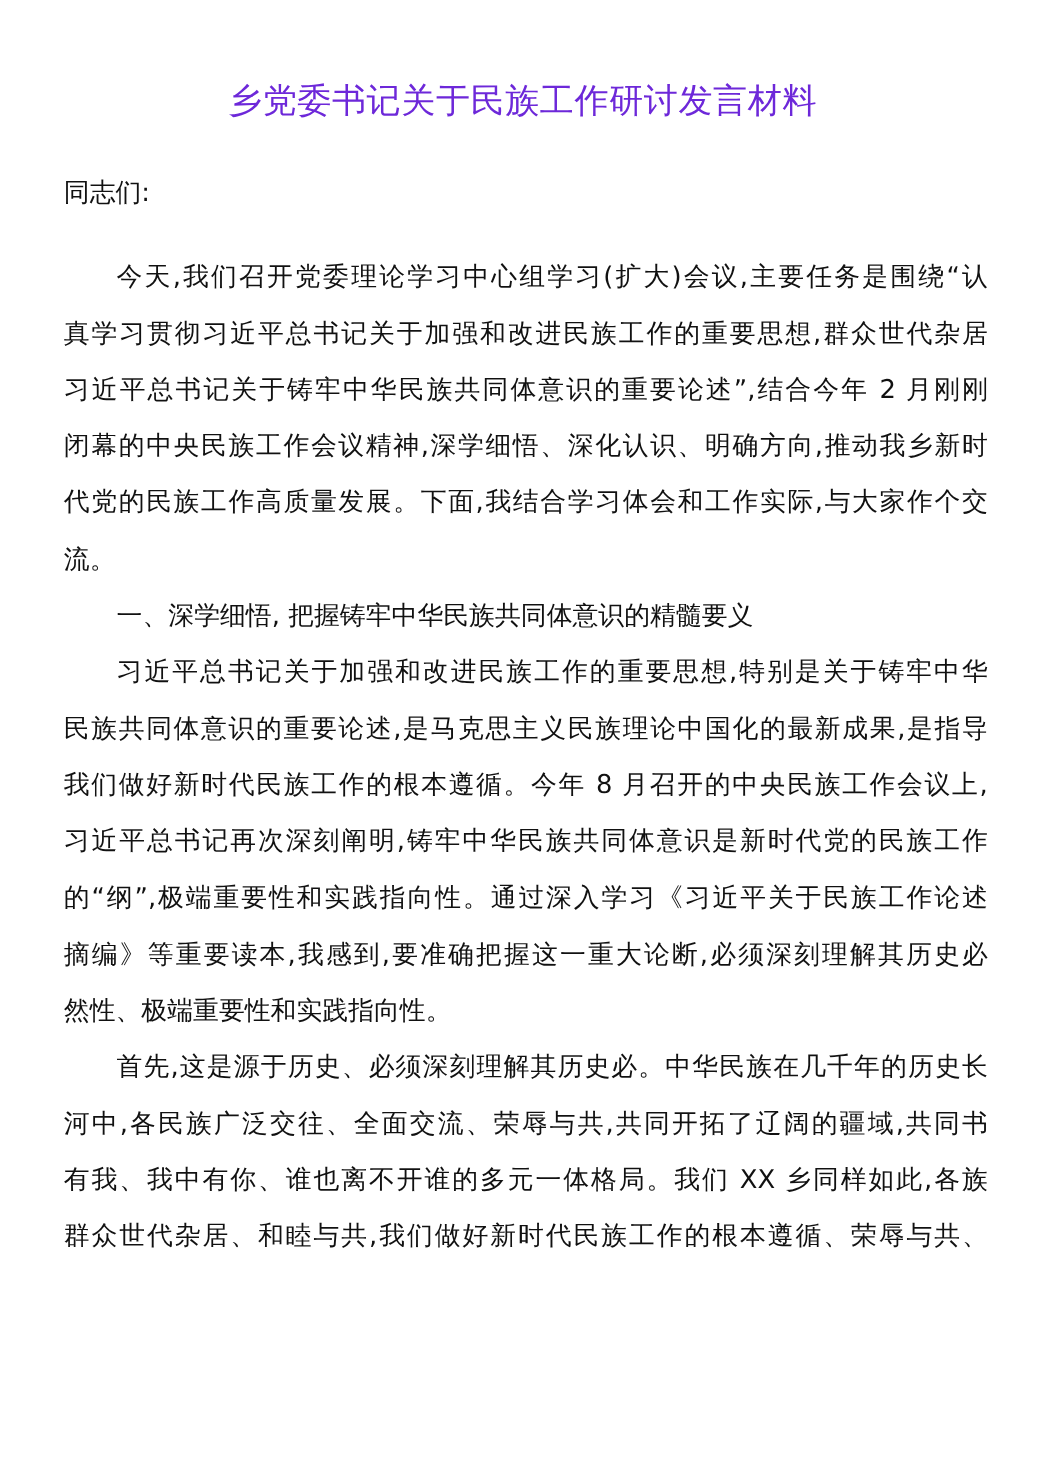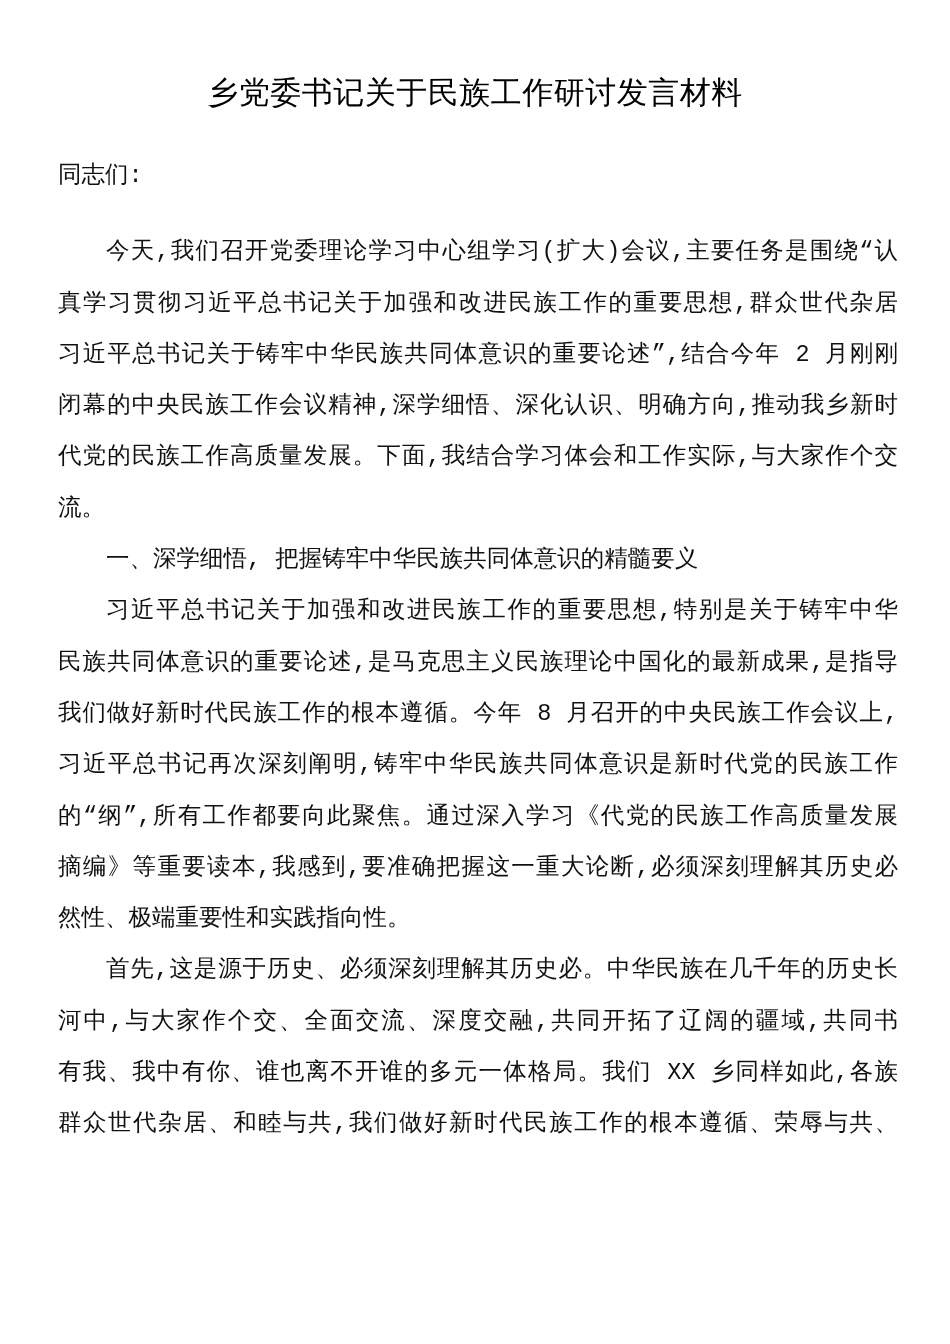--- a/index.html
+++ b/index.html
@@ -32,7 +32,7 @@
     font-size: 31px;
     line-height: 44px;
     letter-spacing: 0.5px;
-    color: #000000;
+    color: #6d28d9;
     white-space: nowrap;
   }
   .body {

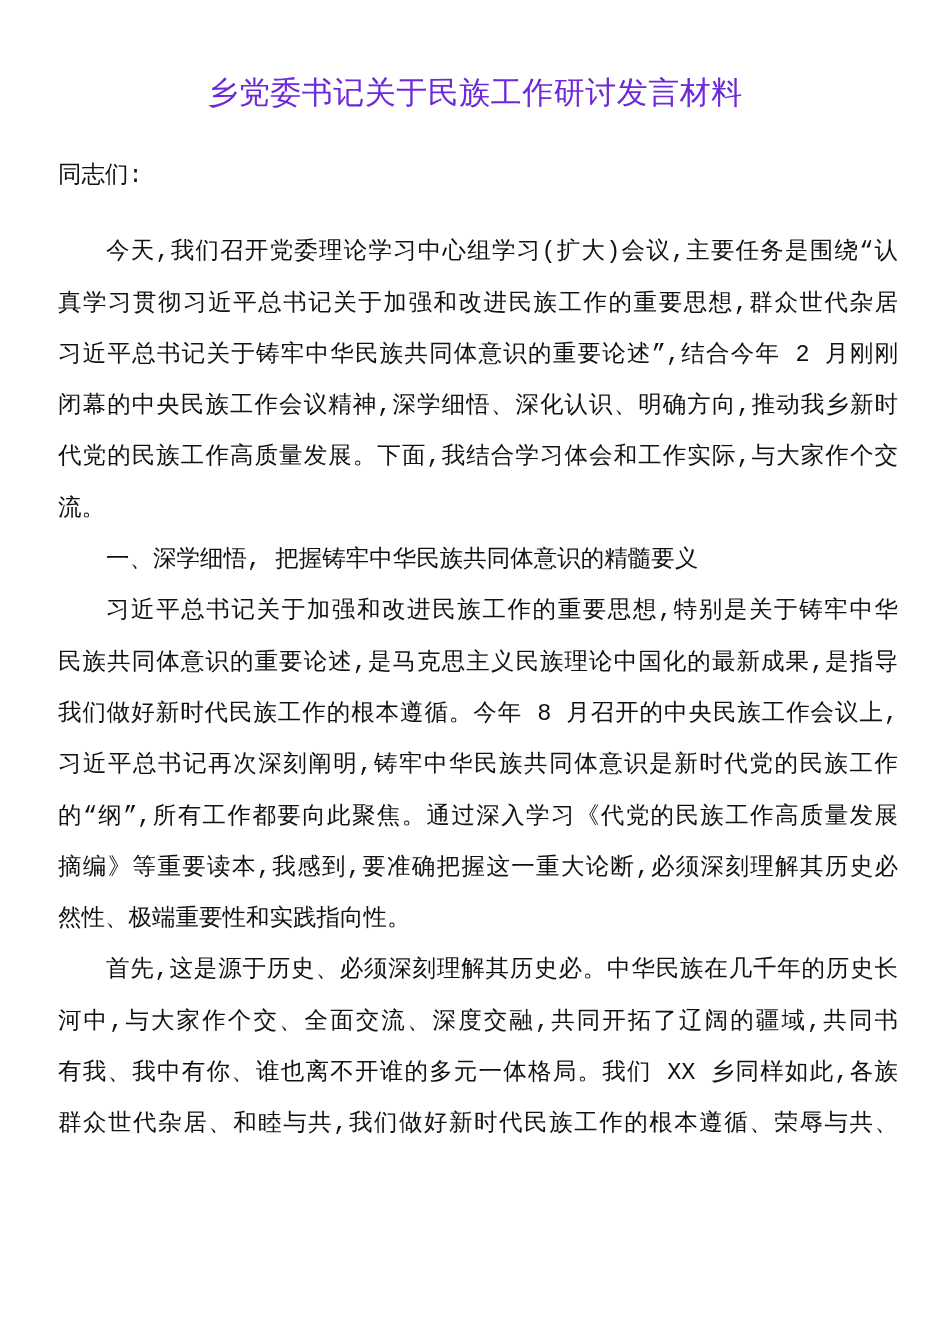--- a/index.html
+++ b/index.html
@@ -50,7 +50,6 @@
     text-align: justify;
     text-align-last: justify;
     letter-spacing: 0px;
-    font-family: Liberation Mono, monospace;
   }
   .line.last {
     text-align-last: left;

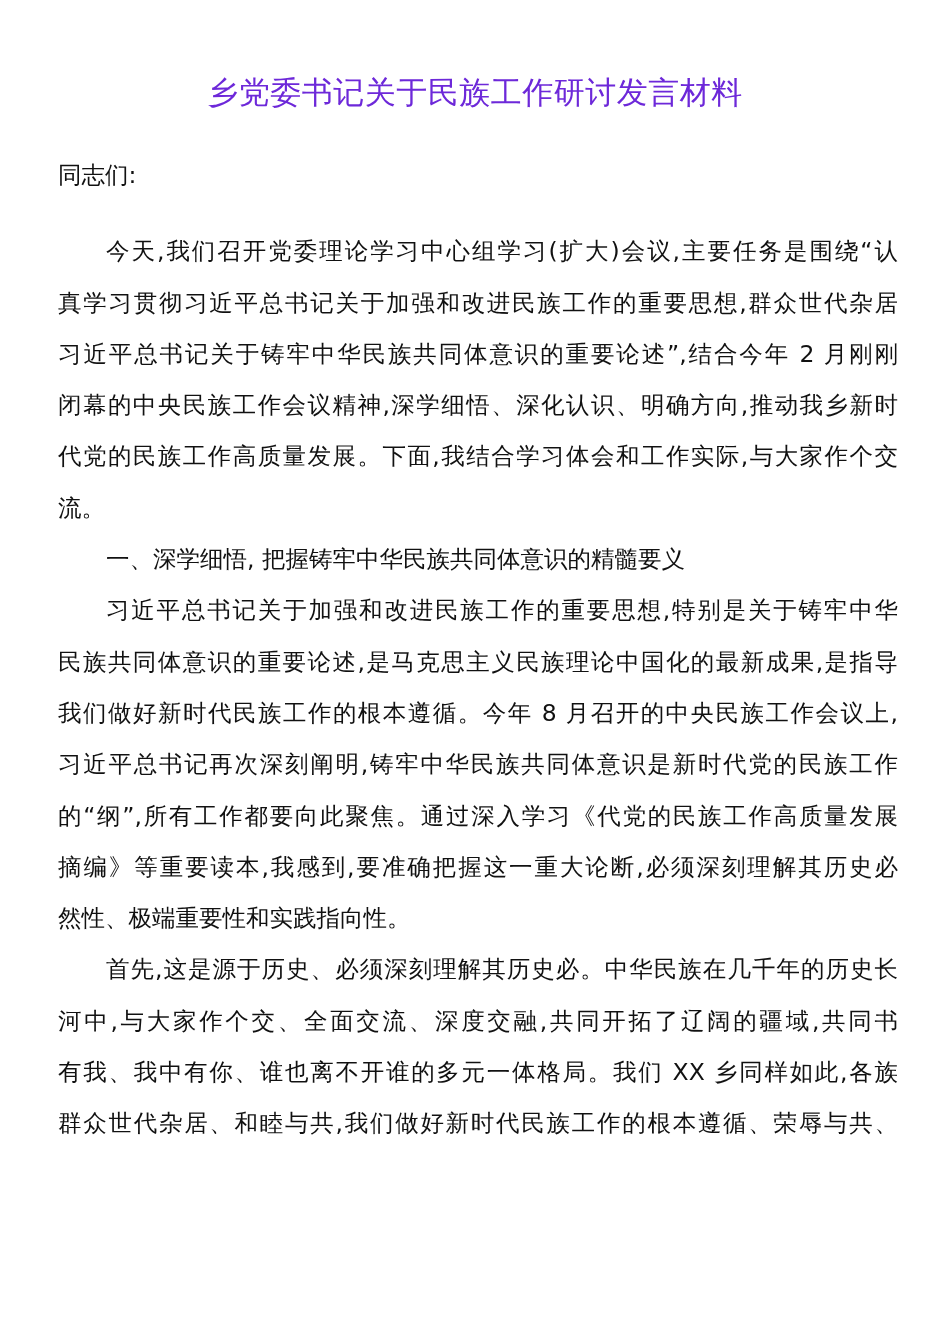--- a/index.html
+++ b/index.html
@@ -92,7 +92,7 @@
       <span class="line">民族共同体意识的重要论述,是马克思主义民族理论中国化的最新成果,是指导</span>
       <span class="line">我们做好新时代民族工作的根本遵循。今年 8 月召开的中央民族工作会议上,</span>
       <span class="line">习近平总书记再次深刻阐明,铸牢中华民族共同体意识是新时代党的民族工作</span>
-      <span class="line">的“纲”,所有工作都要向此聚焦。通过深入学习《代党的民族工作高质量发展</span>
+      <span class="line">的“纲”,极端重要性和实践指向性。通过深入学习《习近平关于民族工作论述</span>
       <span class="line">摘编》等重要读本,我感到,要准确把握这一重大论断,必须深刻理解其历史必</span>
       <span class="line last">然性、极端重要性和实践指向性。</span>
     </div>

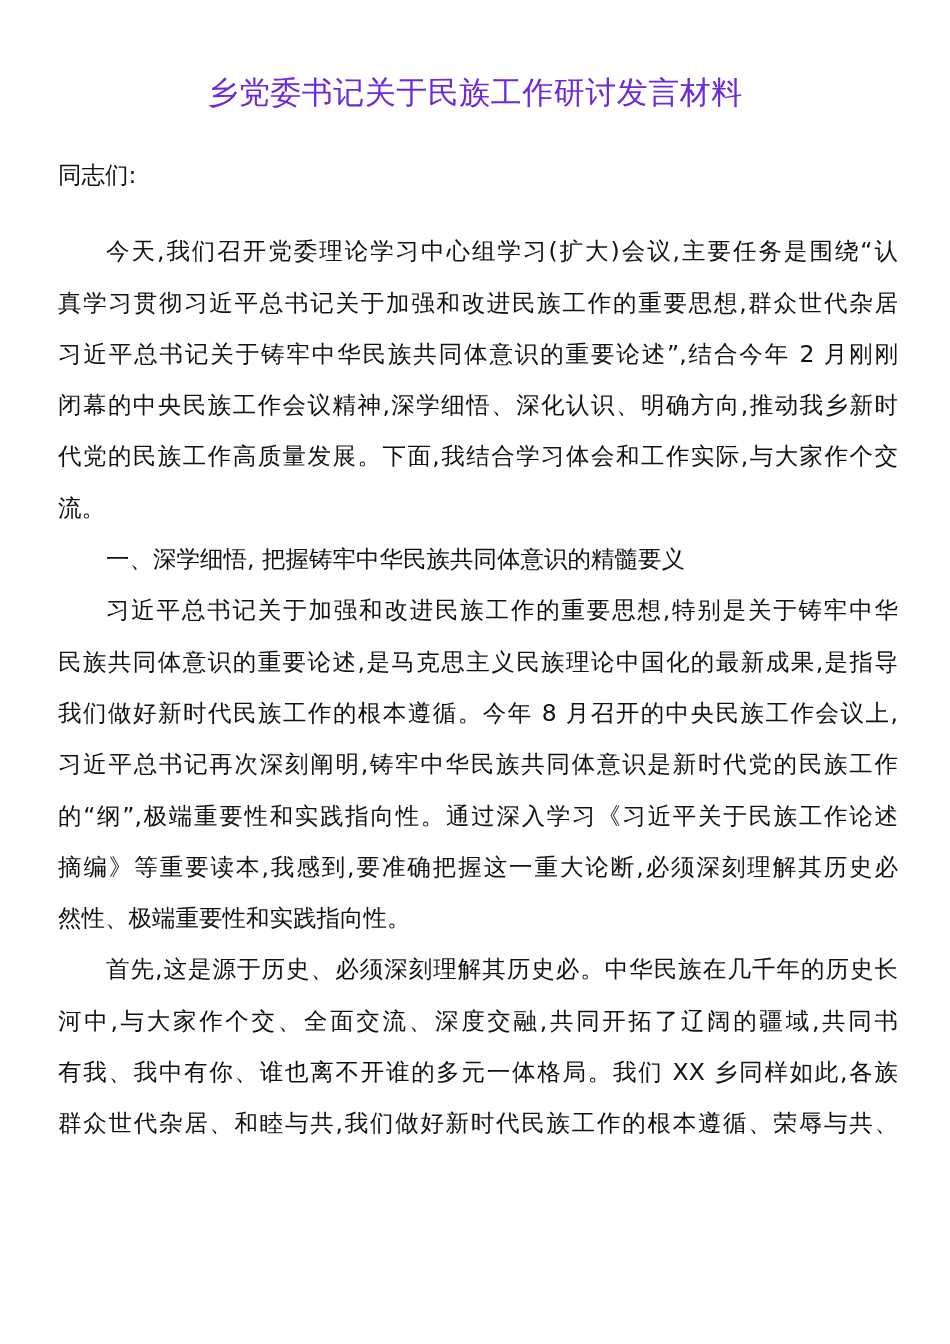--- a/index.html
+++ b/index.html
@@ -99,7 +99,7 @@
 
     <div>
       <span class="line indent">首先,这是源于历史、必须深刻理解其历史必。中华民族在几千年的历史长</span>
-      <span class="line">河中,与大家作个交、全面交流、深度交融,共同开拓了辽阔的疆域,共同书</span>
+      <span class="line">河中,各民族广泛交往、全面交流、荣辱与共,共同开拓了辽阔的疆域,共同书</span>
       <span class="line">有我、我中有你、谁也离不开谁的多元一体格局。我们 XX 乡同样如此,各族</span>
       <span class="line">群众世代杂居、和睦与共,我们做好新时代民族工作的根本遵循、荣辱与共、</span>
     </div>

